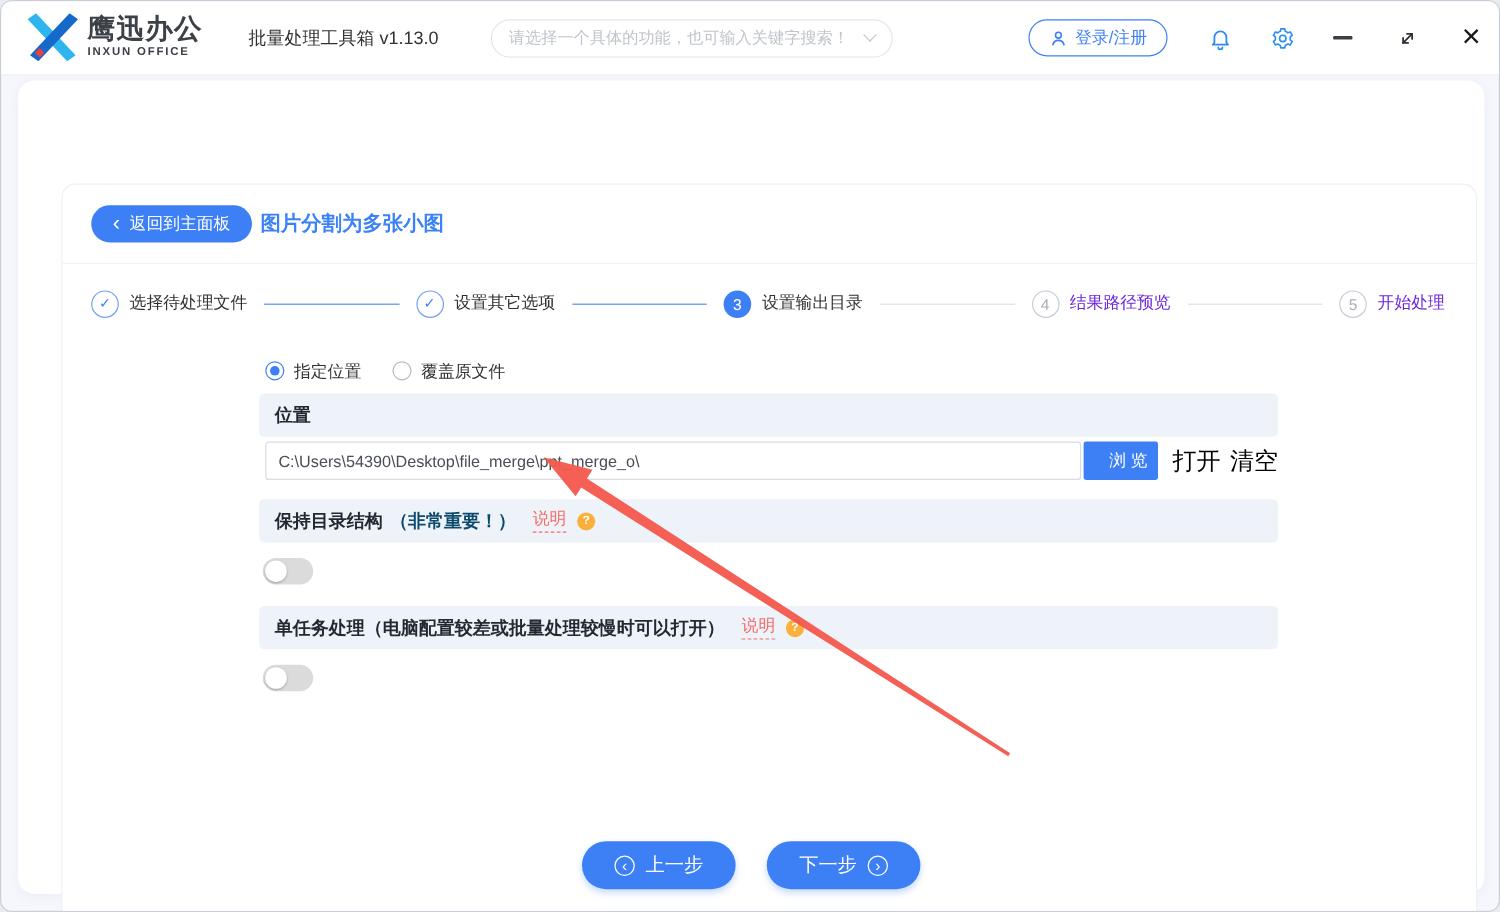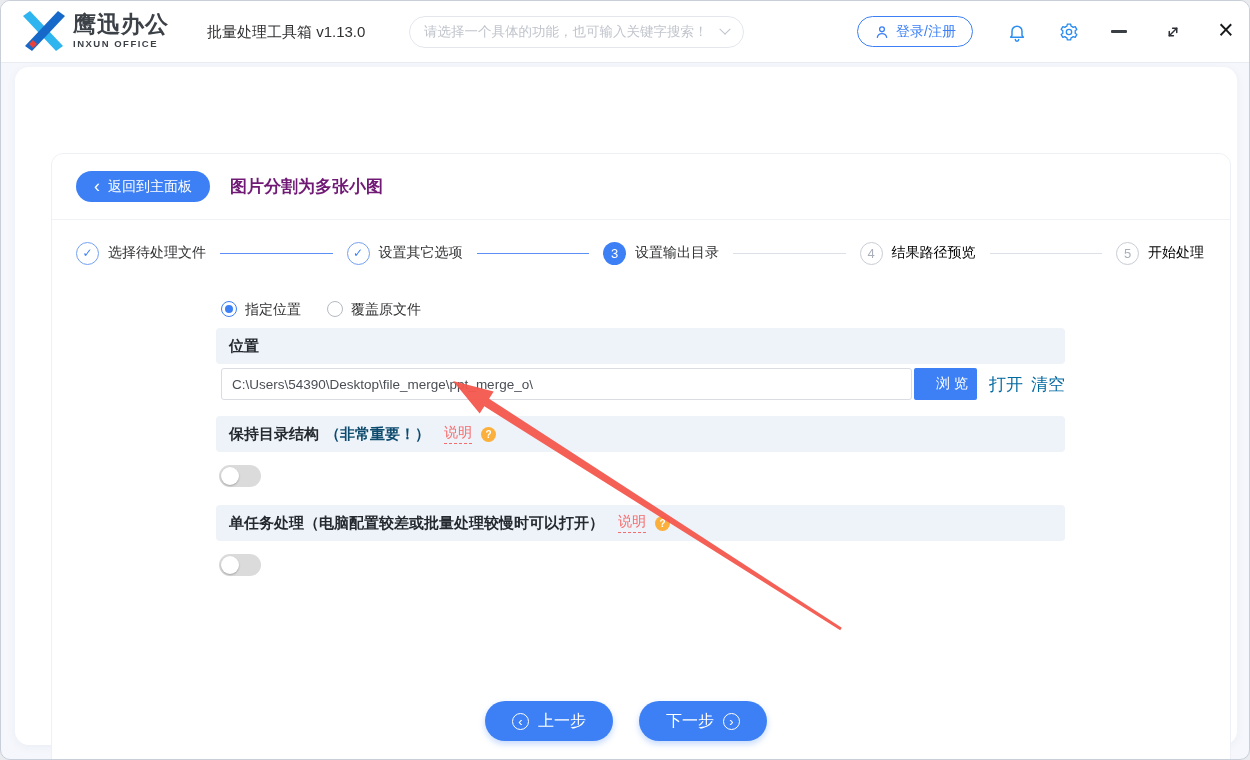--- a/index.html
+++ b/index.html
@@ -31,7 +31,7 @@
   .panel-head { display:flex; align-items:center; height:66px; padding-left:24px; border-bottom:1px solid #f0f2f6; }
   .back-btn { display:flex; align-items:center; gap:8px; height:31px; padding:0 18px; background:#3d80f6; color:#fff; border:none; border-radius:16px; font-size:14px; cursor:pointer; }
   .back-chev { font-size:18px; line-height:14px; margin-top:-2px; }
-  .page-title { margin-left:20px; font-size:17px; font-weight:bold; color:#701a75; }
+  .page-title { margin-left:7px; font-size:17px; font-weight:bold; color:#3b82f6; }
 
   
   .steps { display:flex; align-items:center; margin:18px 26px 0 24px; height:30px; }

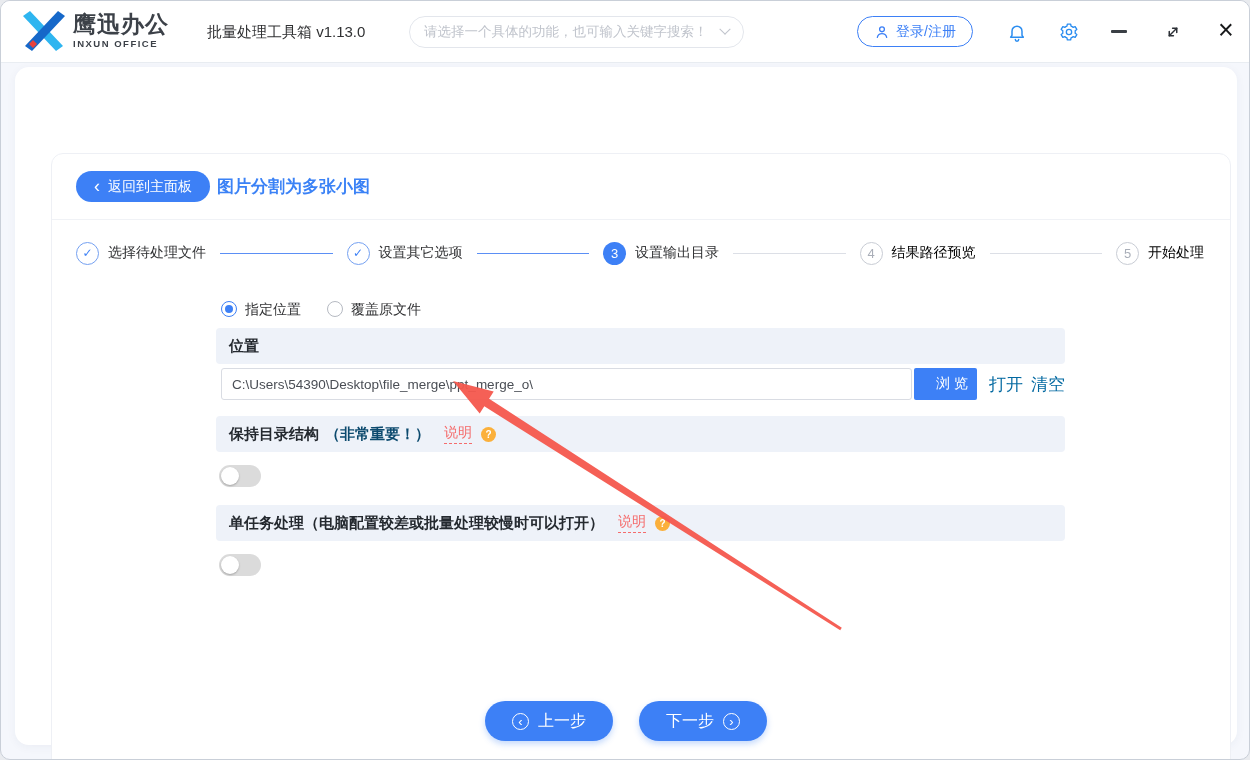--- a/index.html
+++ b/index.html
@@ -42,7 +42,7 @@
   .step.pending .step-circ { border:1px solid #c8ccd4; color:#a9aeb8; }
   .step-label { font-size:14px; white-space:nowrap; }
   .step.done .step-label, .step.active .step-label { color:#303133; }
-  .step.pending .step-label { color:#000000; }
+  .step.pending .step-label { color:#6d28d9; }
   .step-line { flex:1; height:0; border-top:1.5px solid #dcdfe6; margin:0 14px; }
   .step-line.blue { border-top-color:#5b8ff5; }
 

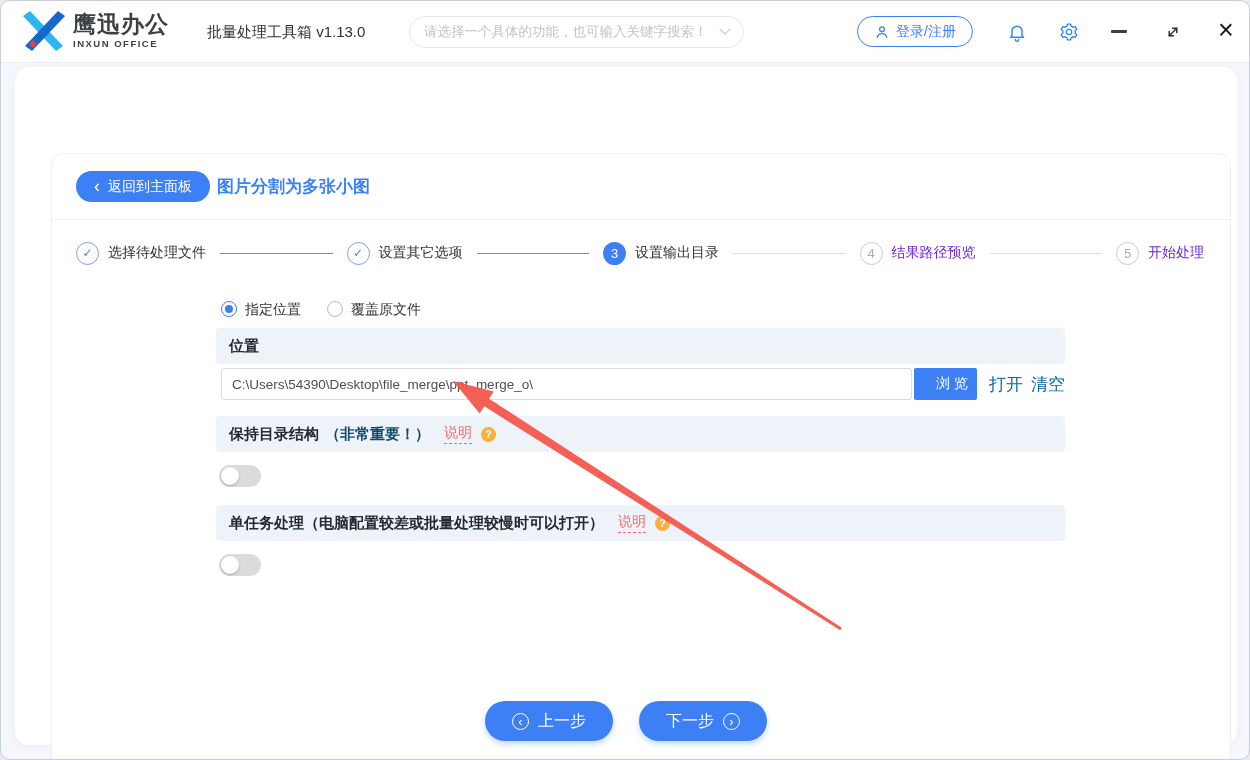--- a/index.html
+++ b/index.html
@@ -64,7 +64,7 @@
   .path-row { display:flex; align-items:center; margin:2px 0 0 5px; padding-top:2px; }
   .path-input { width:706px; height:32px; border:1px solid #d9dce3; border-radius:3px; padding:0 10px; font-size:13.5px; color:#4a4e55; font-family:"Liberation Sans","DejaVu Sans",sans-serif; background:#fff; }
   .browse-btn { width:64px; height:32px; margin-left:2px; background:#3d80f6; color:#fff; border:none; border-radius:2px; font-size:14px; letter-spacing:4px; padding-left:17px; cursor:pointer; }
-  .txt-link { font-size:17px; color:#0369a1; margin-left:12px; cursor:pointer; white-space:nowrap; }
+  .txt-link { font-size:20px; color:#000000; margin-left:12px; cursor:pointer; white-space:nowrap; }
   .txt-link + .txt-link { margin-left:8px; }
 
   .toggle { width:42px; height:22px; border-radius:11px; background:#dbdbdb; position:relative; margin:13px 0 0 3px; cursor:pointer; }

